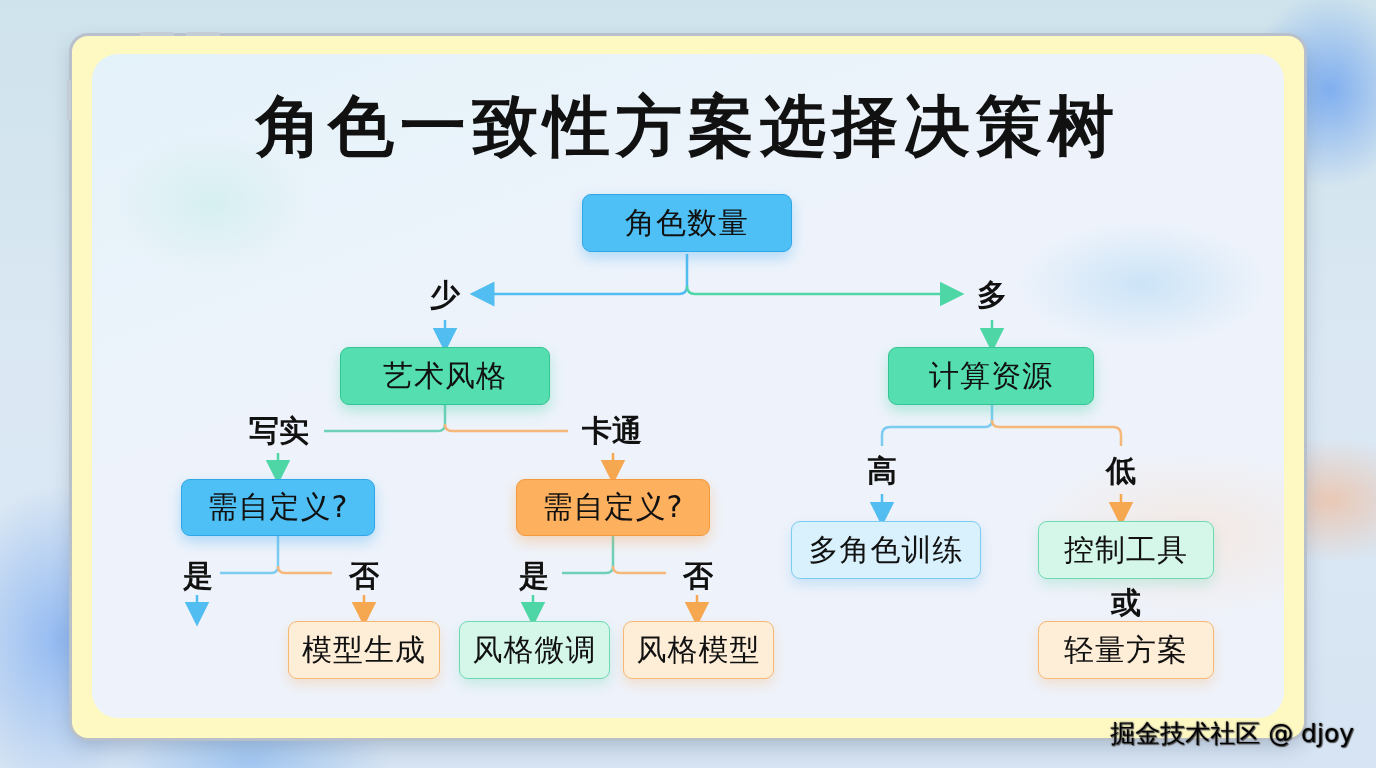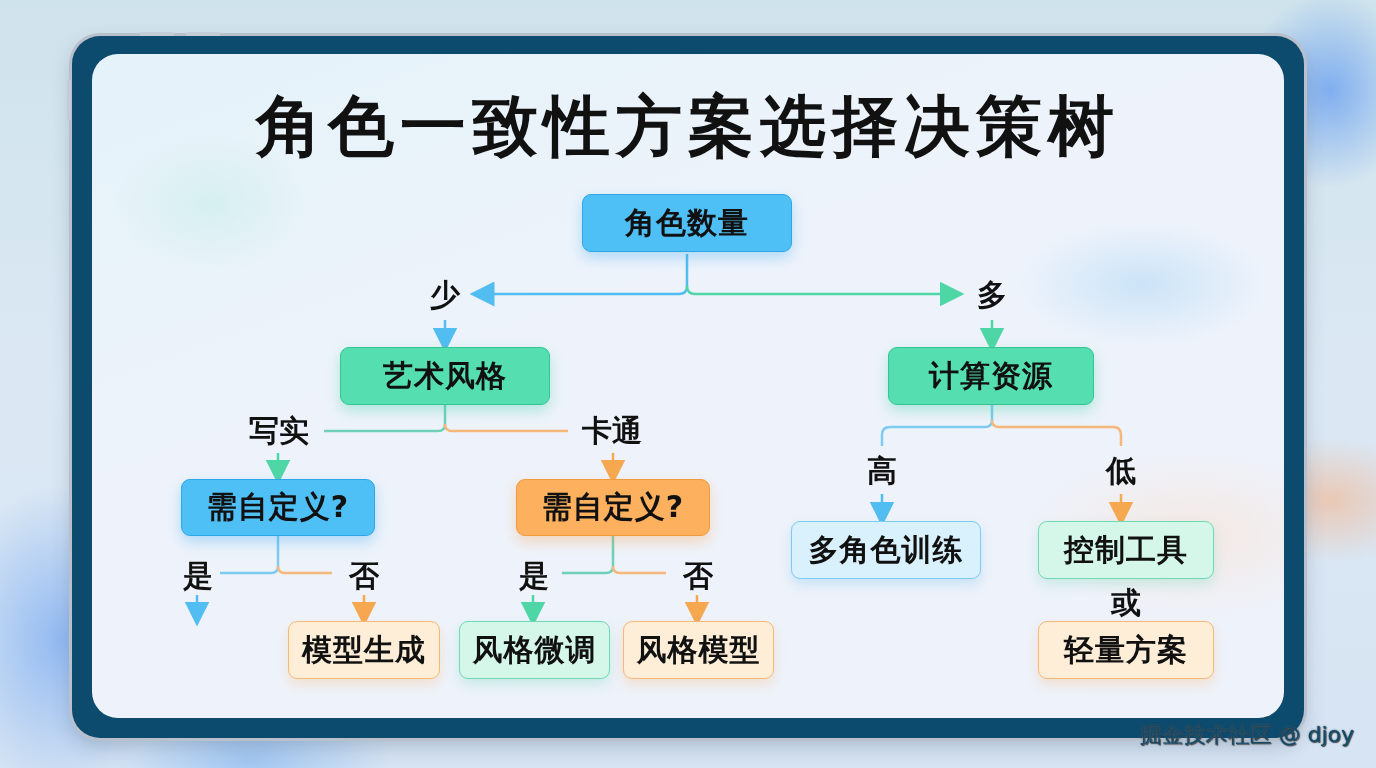--- a/index.html
+++ b/index.html
@@ -16,7 +16,7 @@
   }
   .device {
     position: absolute; left: 72px; top: 36px; width: 1232px; height: 702px;
-    border-radius: 28px; background: #0c4a6e;
+    border-radius: 16px; background: #fef9c3;
     box-shadow: 0 0 0 3px #b8c0cc, 0 8px 20px rgba(40,60,90,0.25);
   }
   .device .btn-top { position: absolute; top: -4px; height: 4px; width: 34px; background: #c4ccd6; border-radius: 2px 2px 0 0; }

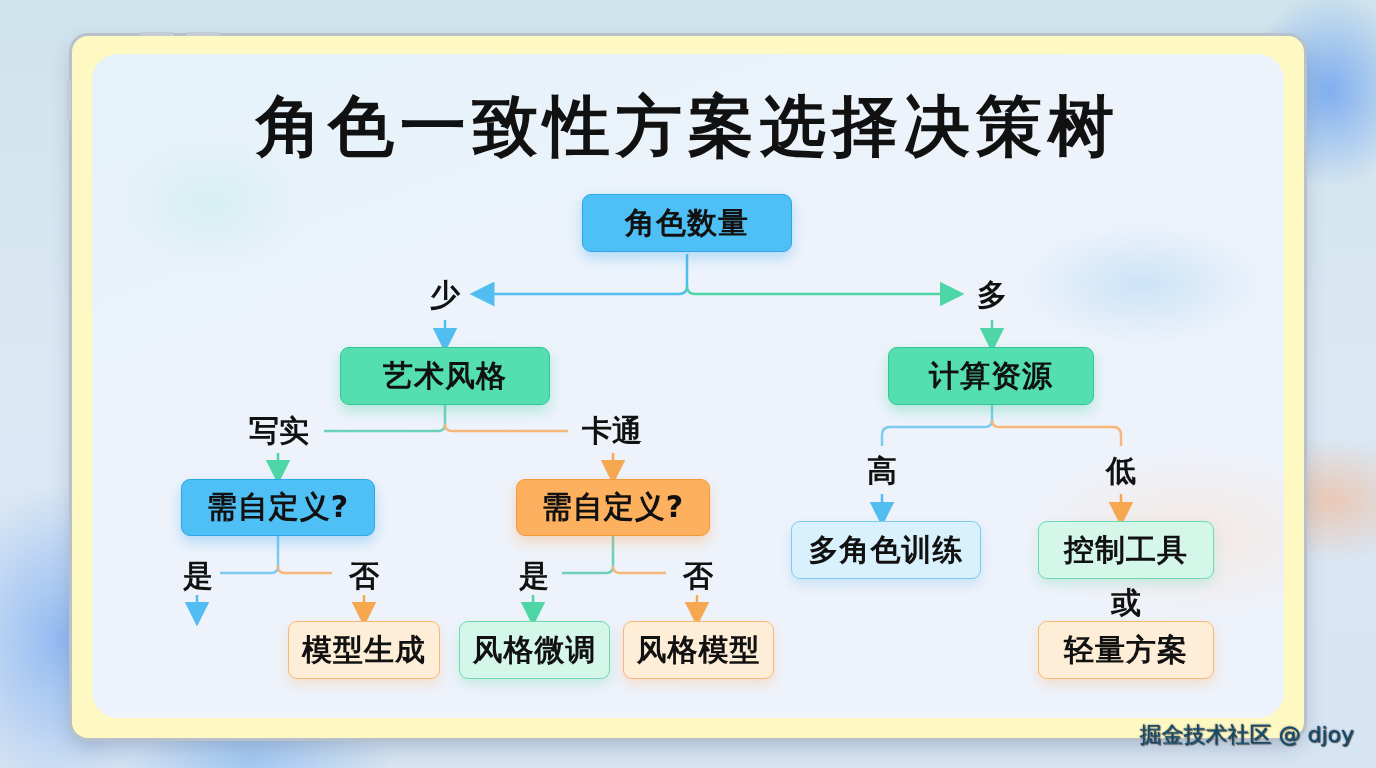--- a/index.html
+++ b/index.html
@@ -37,7 +37,7 @@
   }
   .node {
     position: absolute; display: flex; align-items: center; justify-content: center;
-    border-radius: 9px; font-weight: bold; color: #111; font-size: 30px;
+    border-radius: 9px; font-weight: normal; color: #111; font-size: 30px;
     letter-spacing: 1px;
   }
   .solid-blue { background: #4fc0f5; border: 1.5px solid #2fa6e6; box-shadow: 0 6px 14px rgba(60,170,240,0.35); }

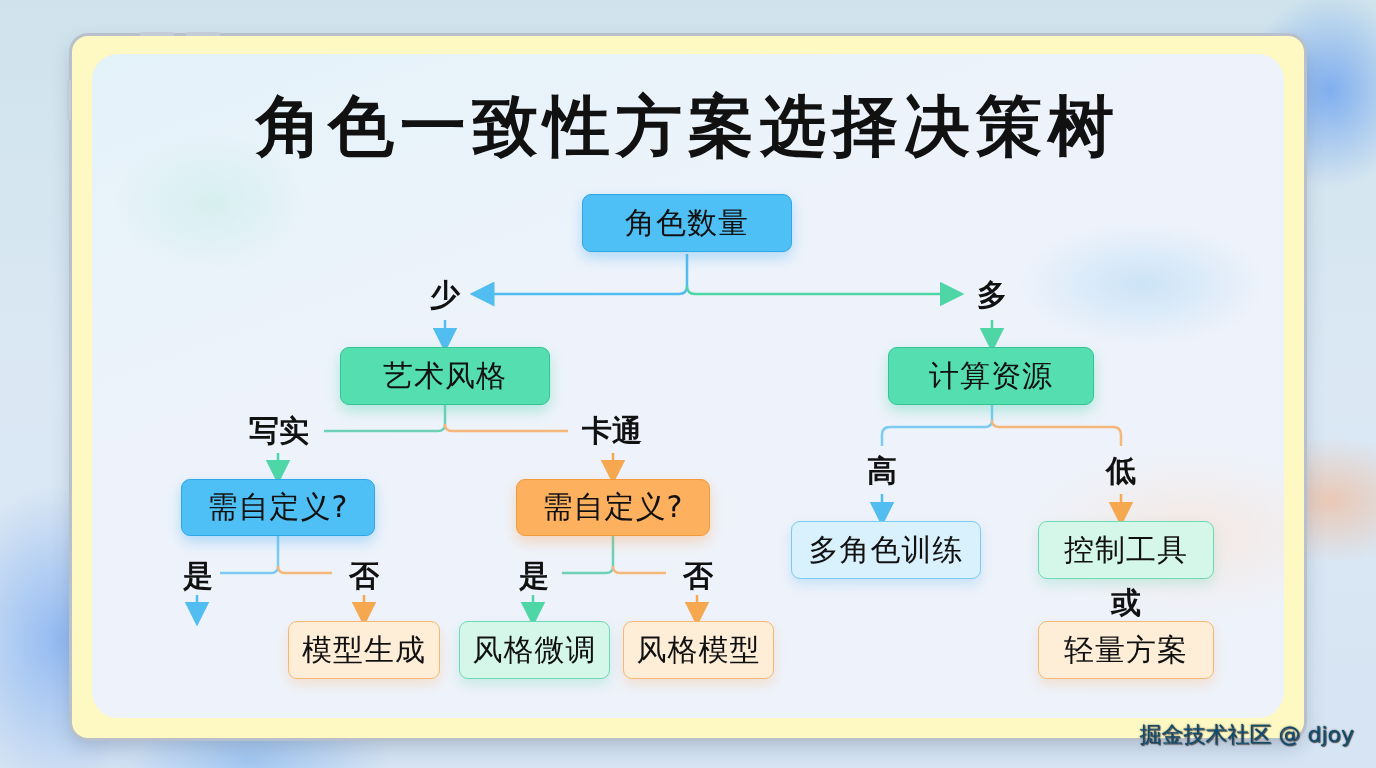--- a/index.html
+++ b/index.html
@@ -52,7 +52,7 @@
   }
   svg.links { position: absolute; left: 0; top: 0; width: 1192px; height: 664px; }
   .watermark {
-    position: absolute; right: 22px; bottom: 18px; font-size: 22px; color: #0c4a6e;
+    position: absolute; right: 22px; bottom: 18px; font-size: 25px; color: #000000;
     text-shadow: 0 0 2px #555, 1px 1px 1px #444; font-family: "DejaVu Sans", sans-serif;
   }
 </style>

